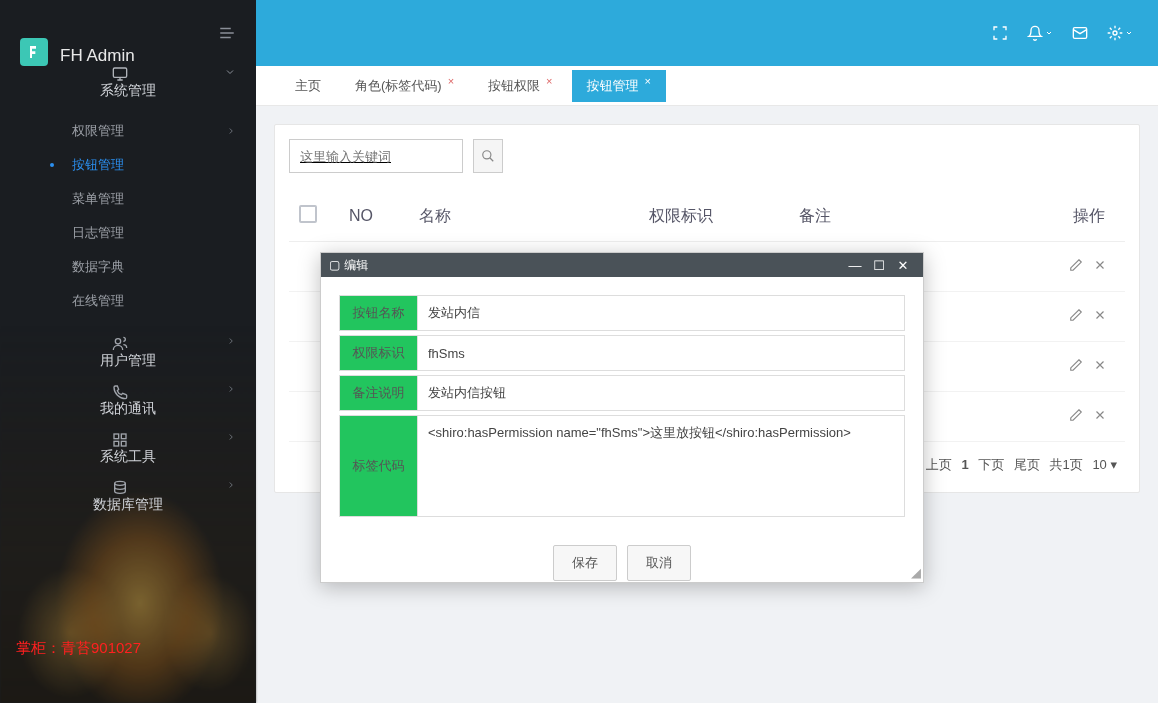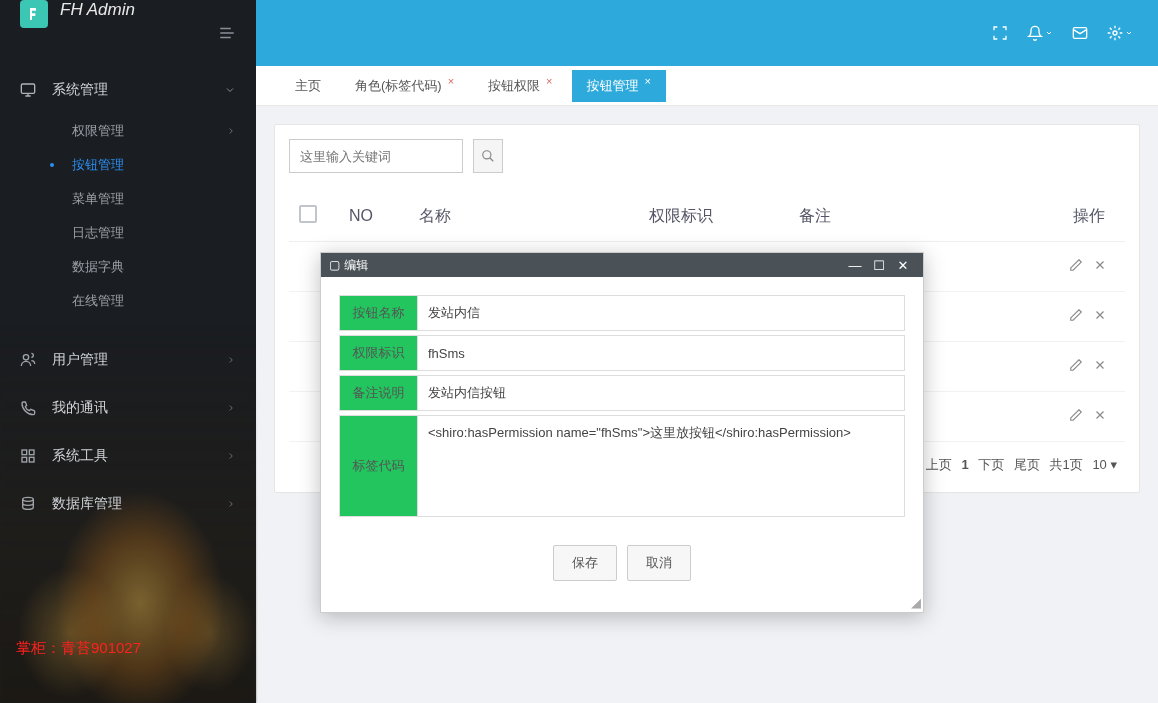--- a/index.html
+++ b/index.html
@@ -8,7 +8,7 @@
     
     .sidebar { width: 256px; height: 703px; background: #1a1d21; position: absolute; left: 0; top: 0; }
     .sidebar-bg { position: absolute; left: 0; right: 0; bottom: 0; height: 380px; background: radial-gradient(ellipse 120px 160px at 140px 280px, rgba(255,200,80,0.45) 0%, rgba(255,150,30,0.25) 40%, transparent 70%), radial-gradient(ellipse 80px 100px at 70px 310px, rgba(255,190,70,0.3) 0%, transparent 65%), radial-gradient(ellipse 70px 90px at 210px 310px, rgba(255,190,70,0.25) 0%, transparent 65%), linear-gradient(180deg, rgba(20,20,25,0) 0%, rgba(40,30,15,0.4) 60%, rgba(30,22,10,0.6) 100%); filter: blur(1px); opacity: 0.9; pointer-events: none; }
-    .sidebar-header { height: 66px; display: flex; align-items: flex-start; padding: 0 20px; position: relative; z-index: 2; font-style: italic; }
+    .sidebar-header { height: 66px; display: flex; align-items: flex-end; padding: 0 20px; position: relative; z-index: 2; }
     .logo-box { width: 28px; height: 28px; background: #3cc7b5; border-radius: 4px; display: flex; align-items: center; justify-content: center; margin-right: 12px; }
     .logo-box svg { width: 16px; height: 16px; }
     .brand-name { color: #e8e8e8; font-size: 17px; font-weight: 500; }

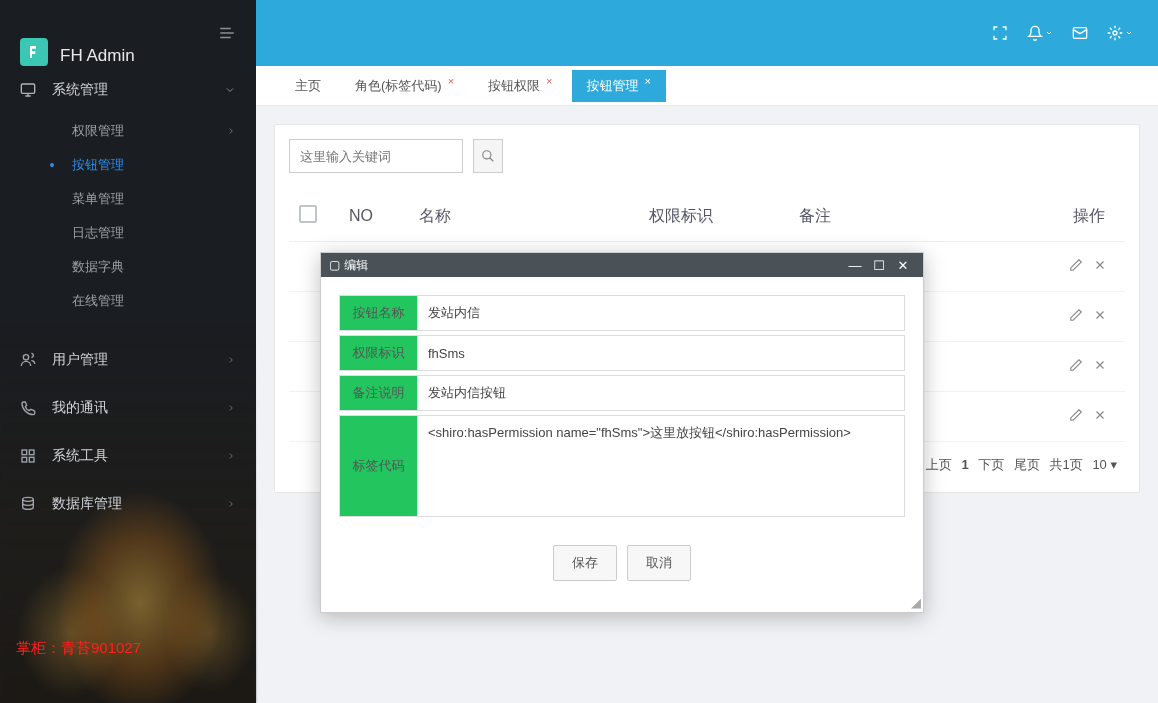--- a/index.html
+++ b/index.html
@@ -16,7 +16,7 @@
     .sidebar-toggle svg { width: 18px; height: 18px; }
     .nav-section { position: relative; z-index: 2; }
     .nav-item { height: 48px; display: flex; align-items: center; padding: 0 20px; cursor: pointer; color: #a0a4ab; font-size: 14px; position: relative; }
-    .nav-item.group-header { color: #d0d3d8; }
+    .nav-item.group-header { color: #d0d3d8; flex-direction: column; }
     .nav-item.active { color: #3a8ee6; }
     .nav-item .nav-icon { width: 18px; margin-right: 14px; display: flex; align-items: center; }
     .nav-item .chevron { position: absolute; right: 20px; }

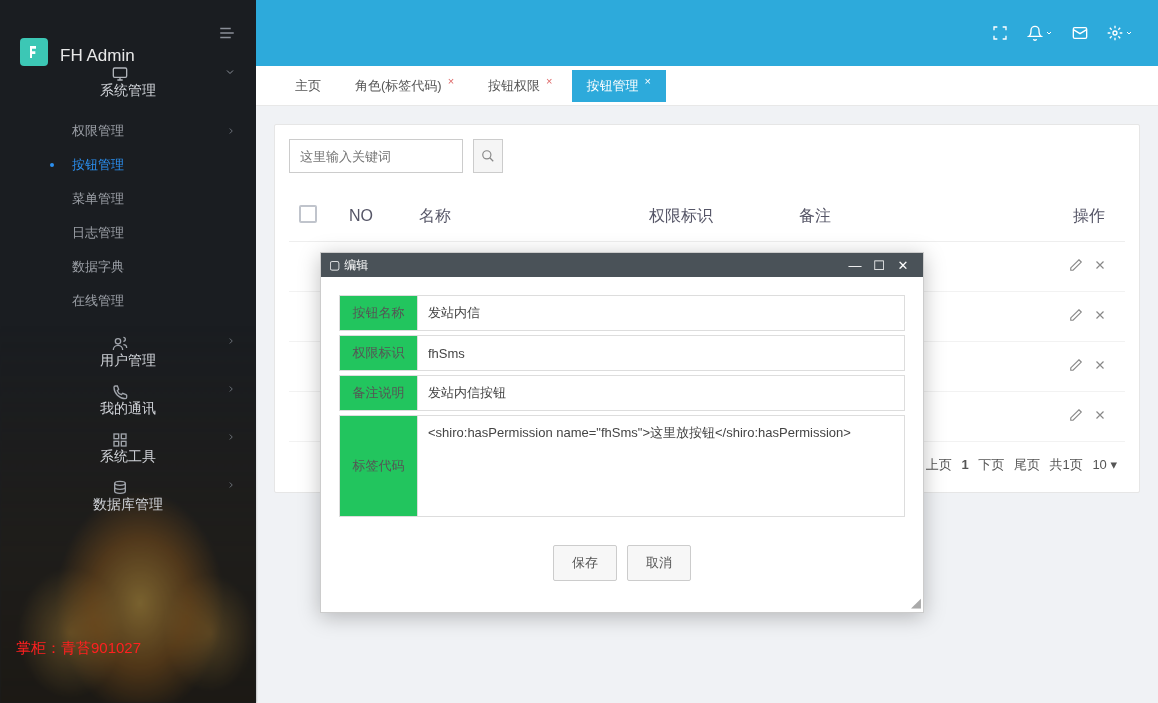--- a/index.html
+++ b/index.html
@@ -42,7 +42,7 @@
     
     .content { position: absolute; left: 256px; right: 0; top: 106px; bottom: 0; padding: 18px 18px; }
     .card { background: #fff; border: 1px solid #e6e6e6; border-radius: 2px; padding: 14px; }
-    .search-row { display: flex; gap: 10px; margin-bottom: 18px; }
+    .search-row { display: flex; gap: 10px; margin-bottom: 18px; text-decoration: underline; }
     .search-input { width: 174px; height: 34px; border: 1px solid #ccc; padding: 0 10px; font-size: 13px; color: #666; }
     .search-btn { width: 30px; height: 34px; border: 1px solid #ccc; background: #f5f5f5; display: flex; align-items: center; justify-content: center; cursor: pointer; }
     .table-head { display: flex; align-items: center; padding: 14px 10px; color: #556; font-size: 16px; font-weight: 500; border-bottom: 1px solid #eee; }

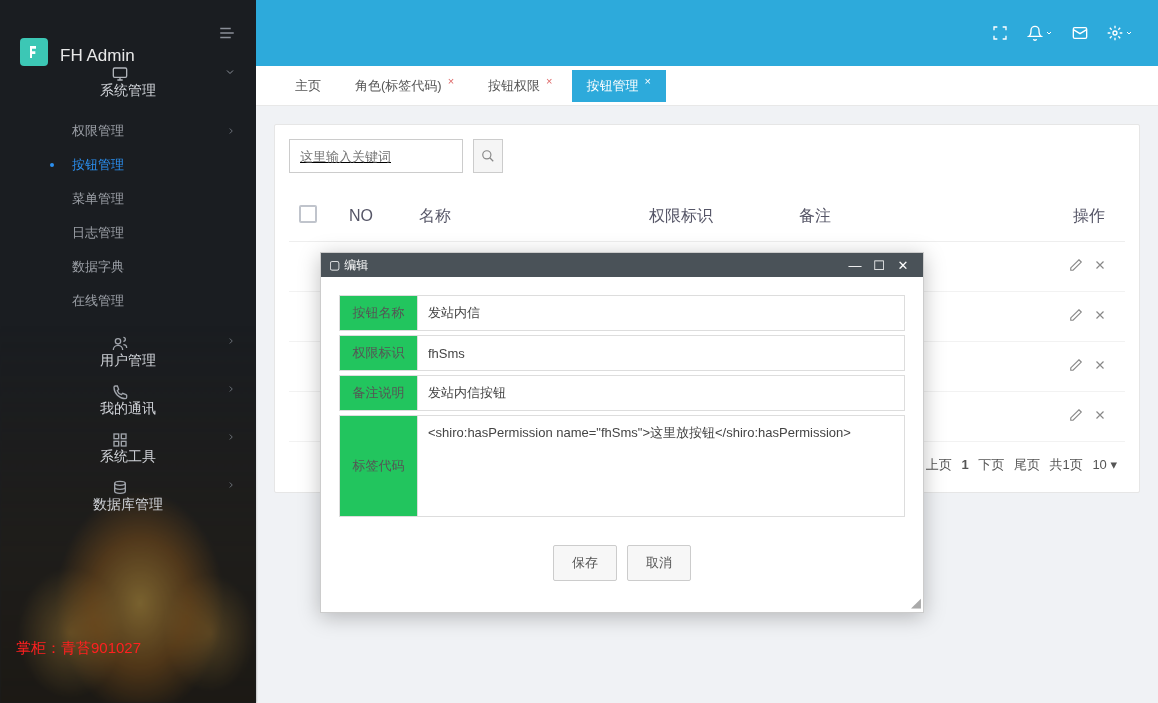--- a/index.html
+++ b/index.html
@@ -69,7 +69,7 @@
     .form-input { flex: 1; border: none; padding: 8px 10px; font-size: 13px; color: #444; outline: none; }
     .form-textarea-row .form-label { align-items: center; }
     .form-textarea { flex: 1; border: none; padding: 8px 10px; font-size: 13px; color: #444; outline: none; resize: none; height: 100px; font-family: inherit; }
-    .modal-footer { padding: 14px 0 31px; display: flex; justify-content: center; gap: 10px; }
+    .modal-footer { padding: 14px 0 1px; display: flex; justify-content: center; gap: 10px; }
     .modal-btn { padding: 8px 18px; border: 1px solid #ccc; background: #f7f7f7; font-size: 13px; color: #555; cursor: pointer; border-radius: 2px; }
     .resize-handle { position: absolute; right: 2px; bottom: 2px; color: #aaa; font-size: 13px; pointer-events: auto; cursor: nwse-resize; }
     

